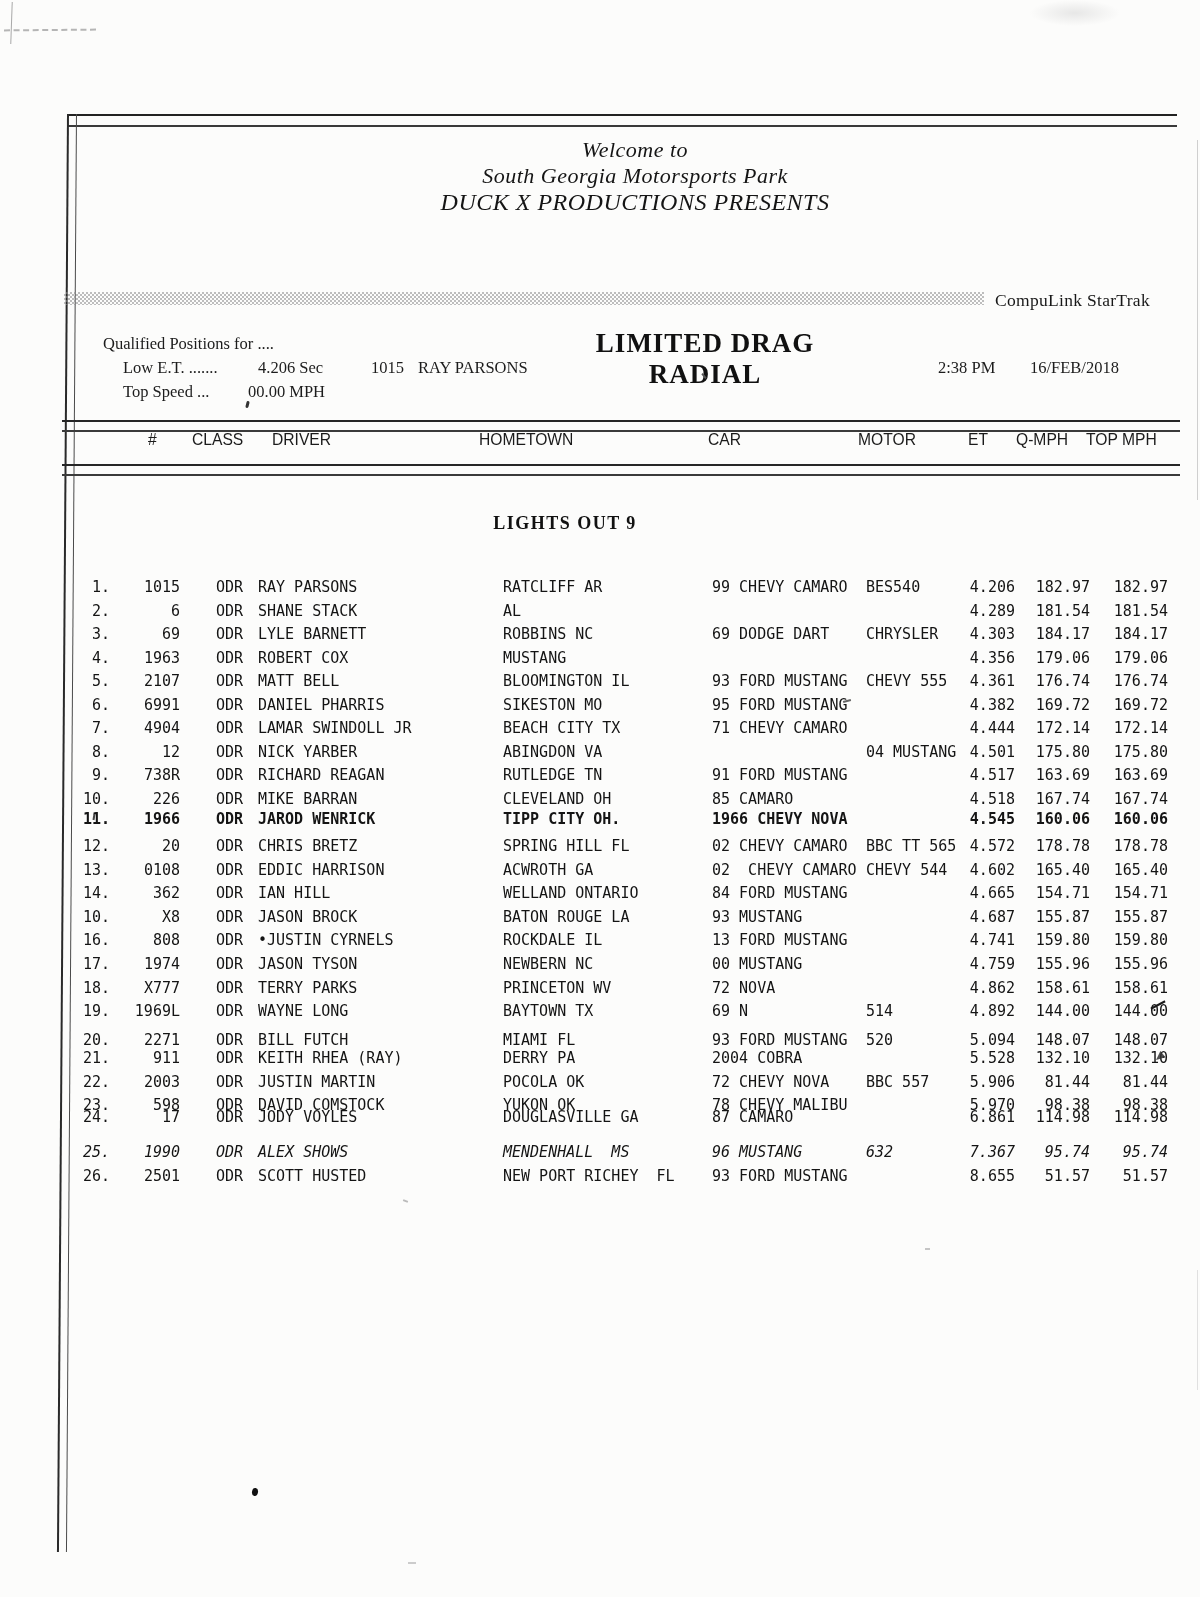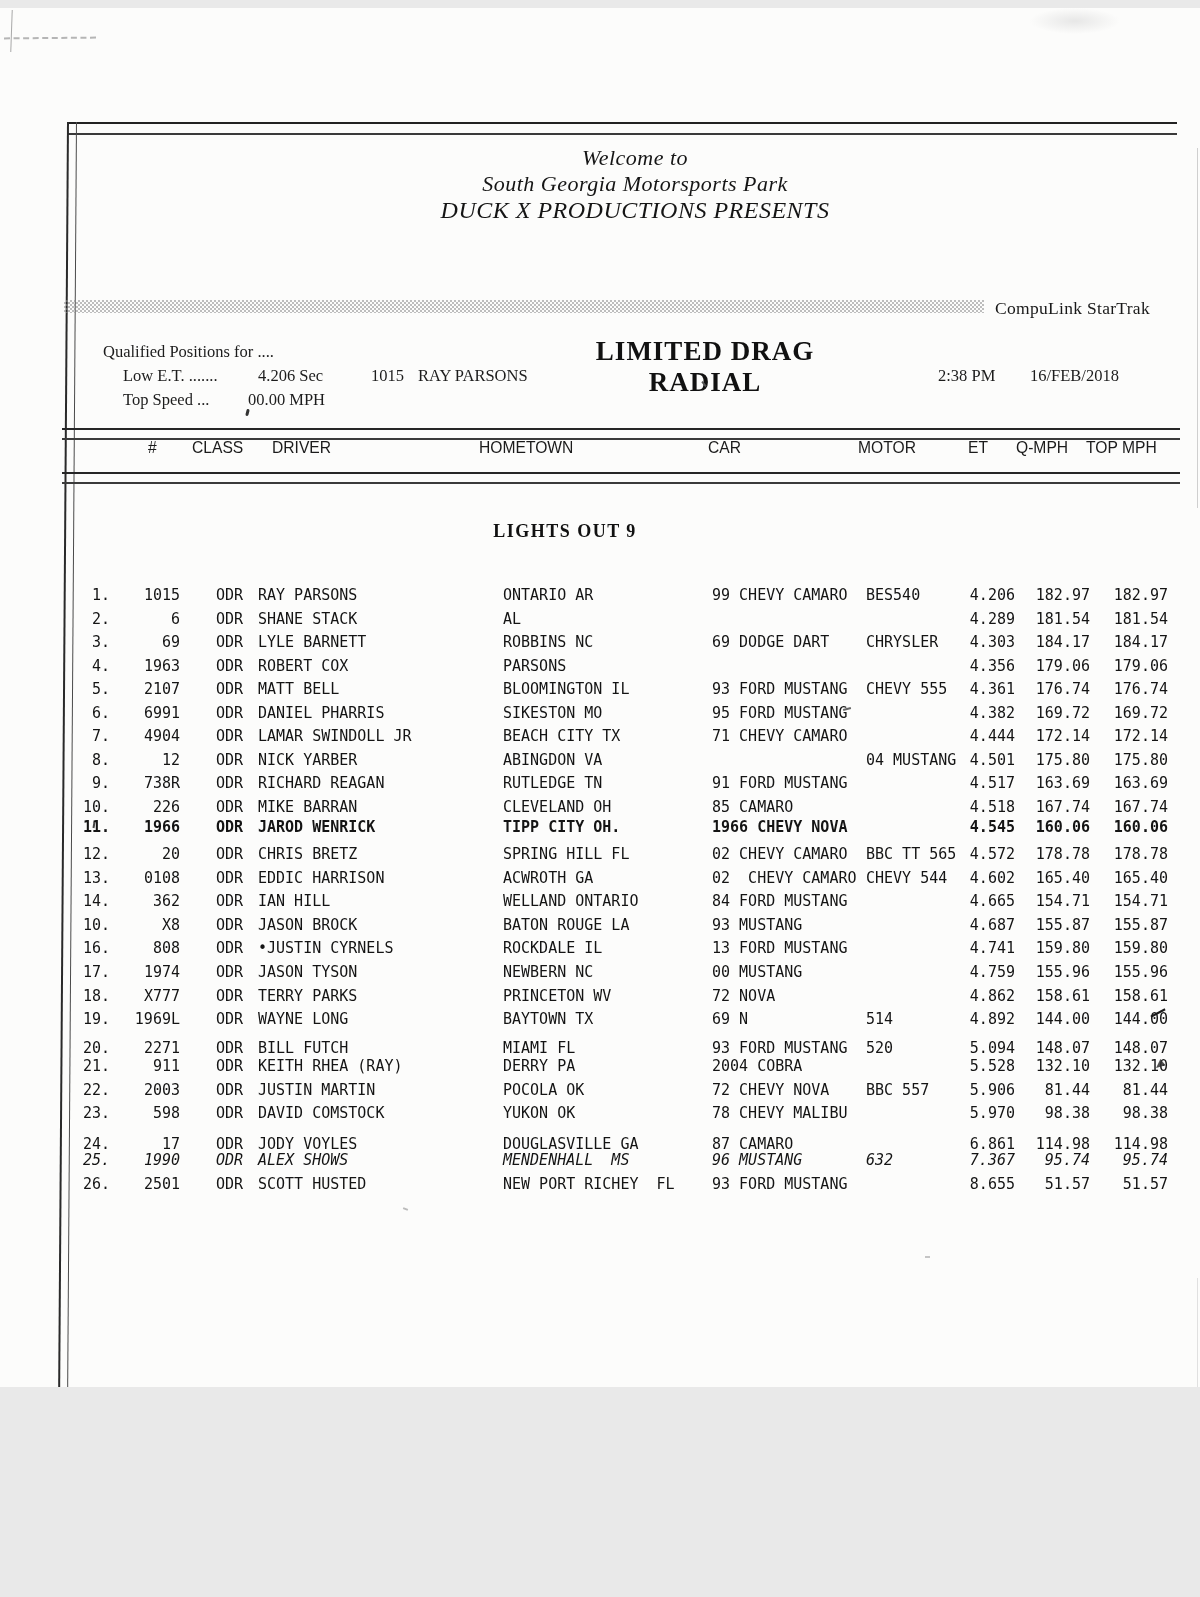--- a/index.html
+++ b/index.html
@@ -4,7 +4,7 @@
 <style>
   html,body{margin:0;padding:0;background:#e9e9e9;}
   .sheet{
-    position:relative;width:1200px;height:1379px;margin:8px auto;
+    position:relative;width:1200px;height:1597px;margin:0 auto;
     background:#fcfcfb;overflow:hidden;
     font-family:"Liberation Serif",serif;color:#1a1a1a;
   }

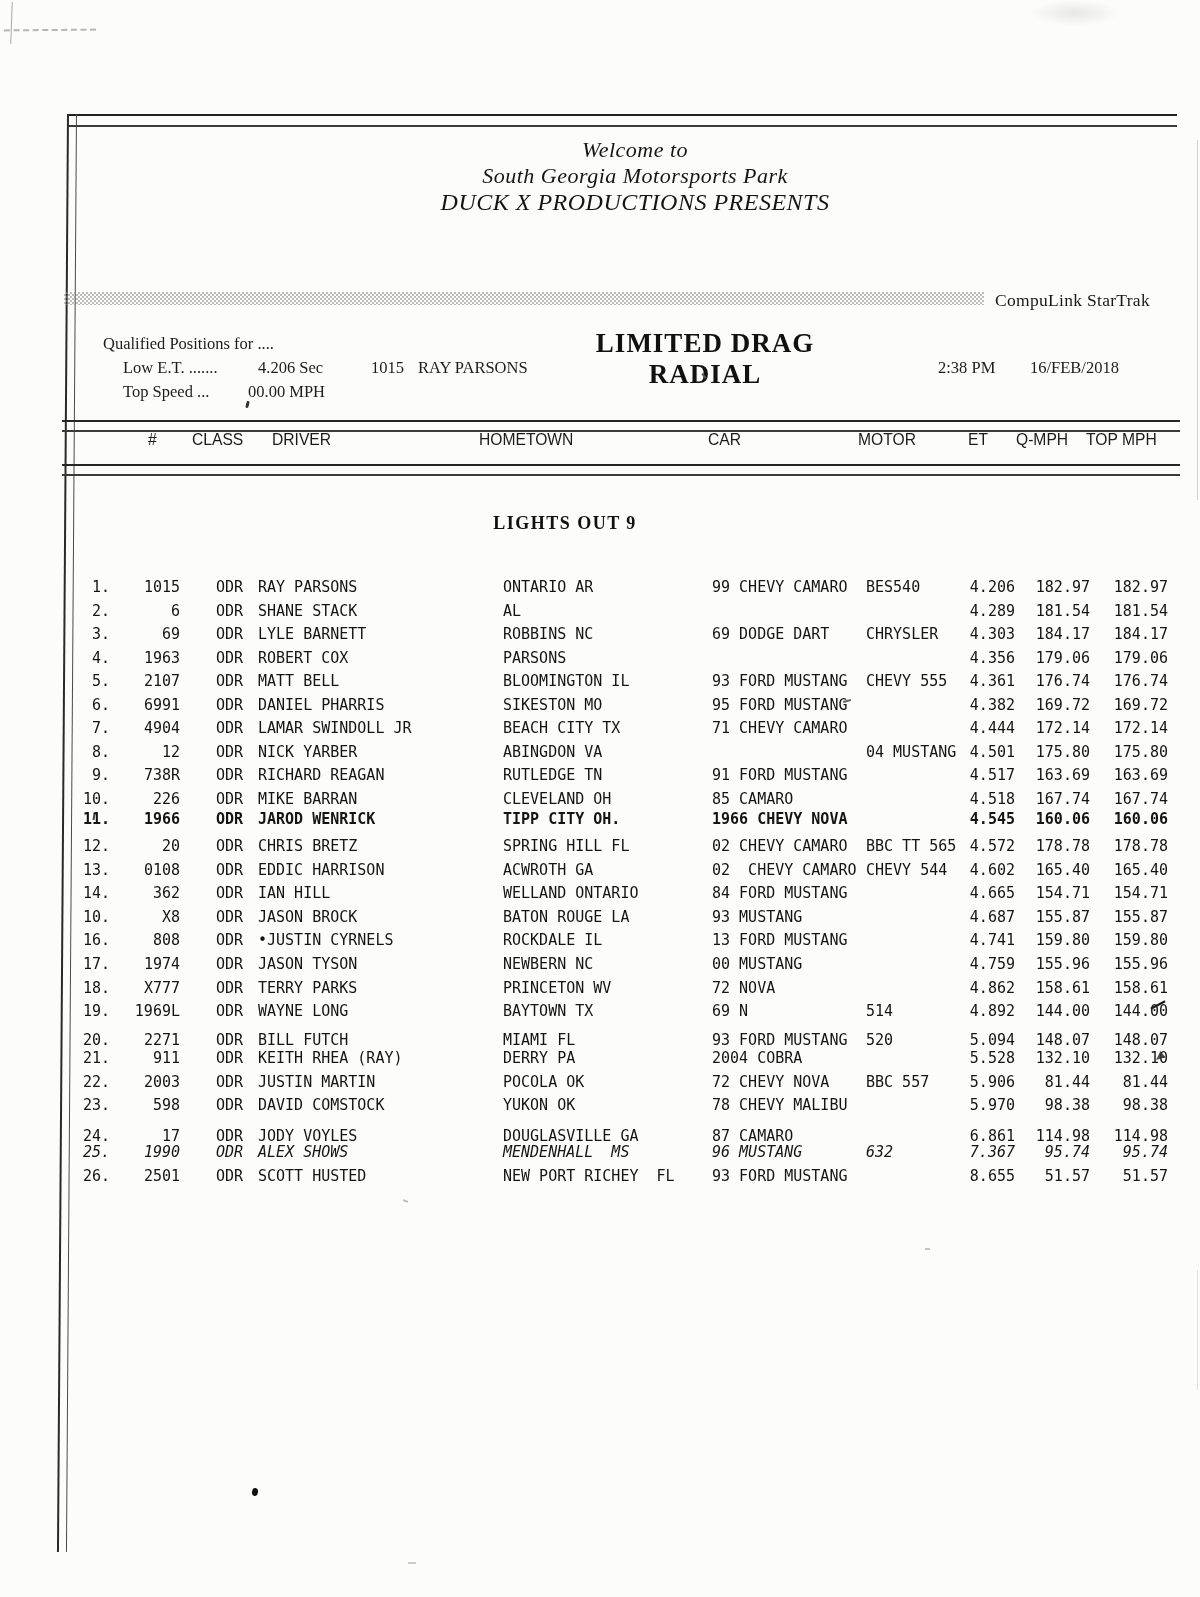--- a/index.html
+++ b/index.html
@@ -117,7 +117,7 @@
       <span class="cell mono c-num">1015</span>
       <span class="cell mono c-cls">ODR</span>
       <span class="cell mono c-driver">RAY PARSONS</span>
-      <span class="cell mono c-home">ONTARIO AR</span>
+      <span class="cell mono c-home">RATCLIFF AR</span>
       <span class="cell mono c-car">99 CHEVY CAMARO</span>
       <span class="cell mono c-motor">BES540</span>
       <span class="cell mono c-et">4.206</span>

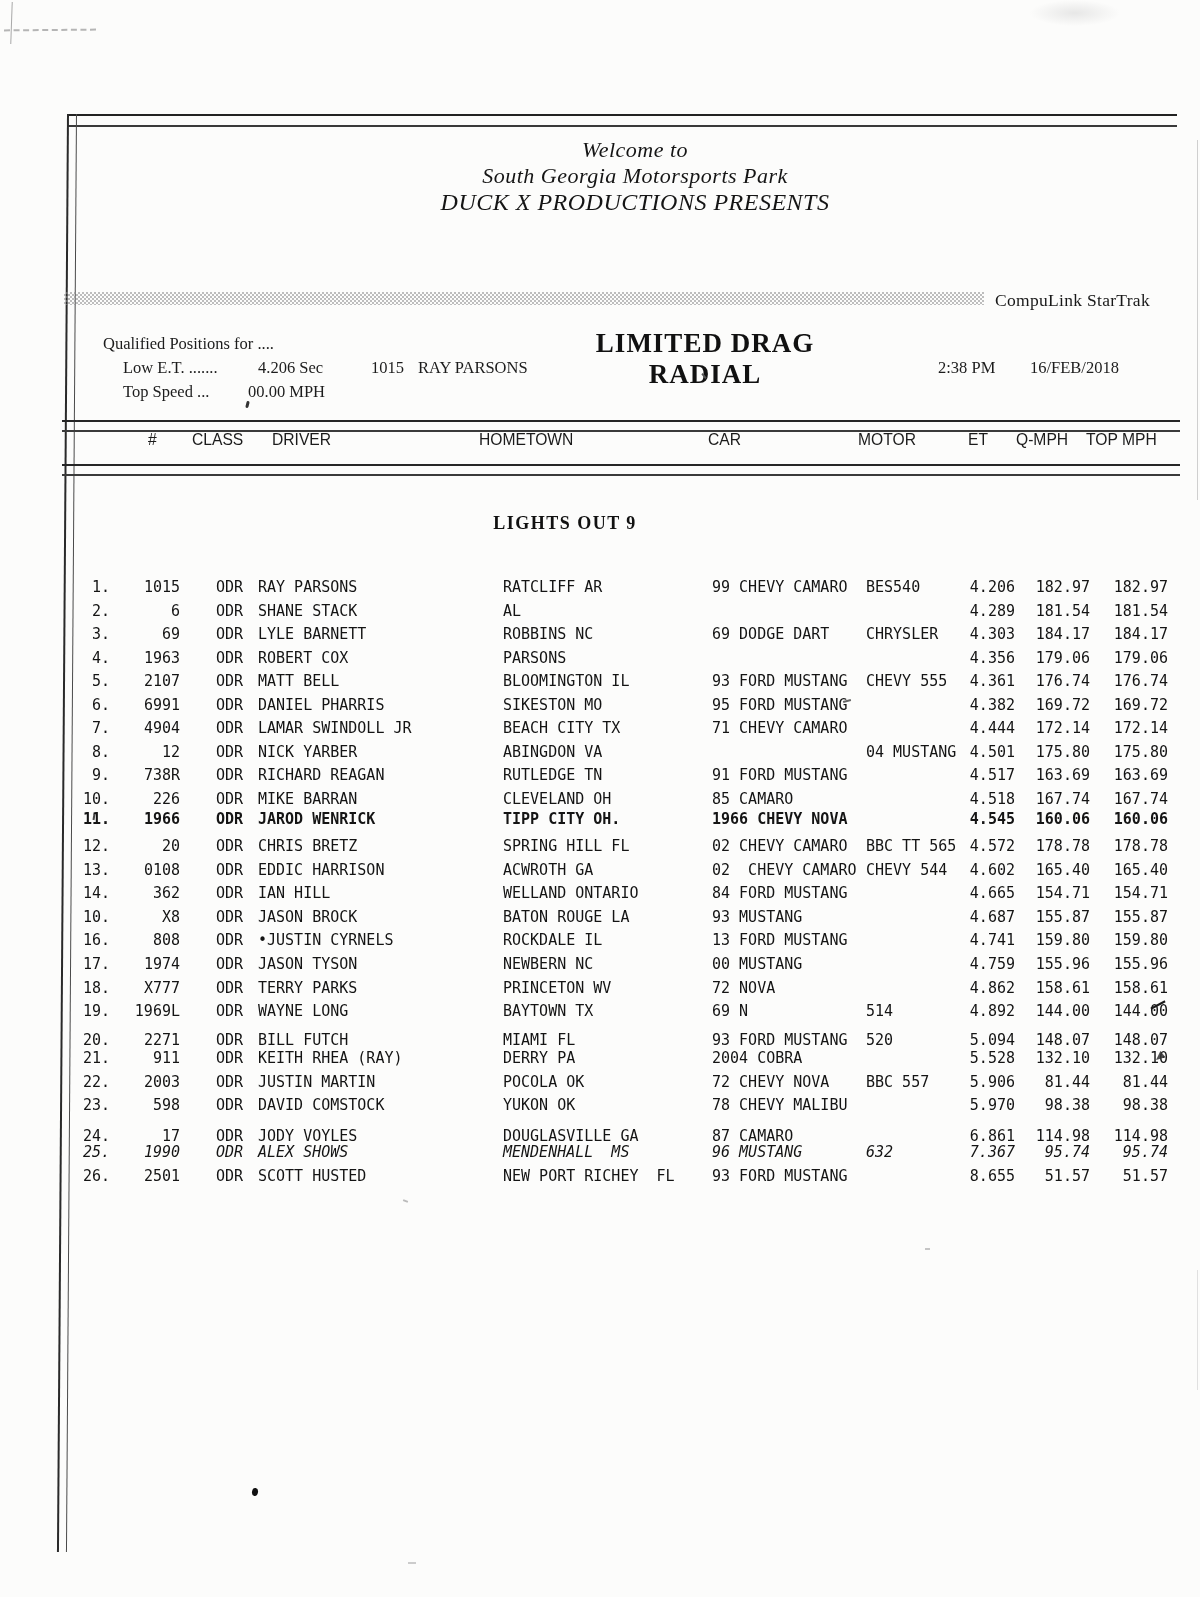--- a/index.html
+++ b/index.html
@@ -153,7 +153,7 @@
       <span class="cell mono c-num">1963</span>
       <span class="cell mono c-cls">ODR</span>
       <span class="cell mono c-driver">ROBERT COX</span>
-      <span class="cell mono c-home">PARSONS</span>
+      <span class="cell mono c-home">MUSTANG</span>
       <span class="cell mono c-car"></span>
       <span class="cell mono c-motor"></span>
       <span class="cell mono c-et">4.356</span>

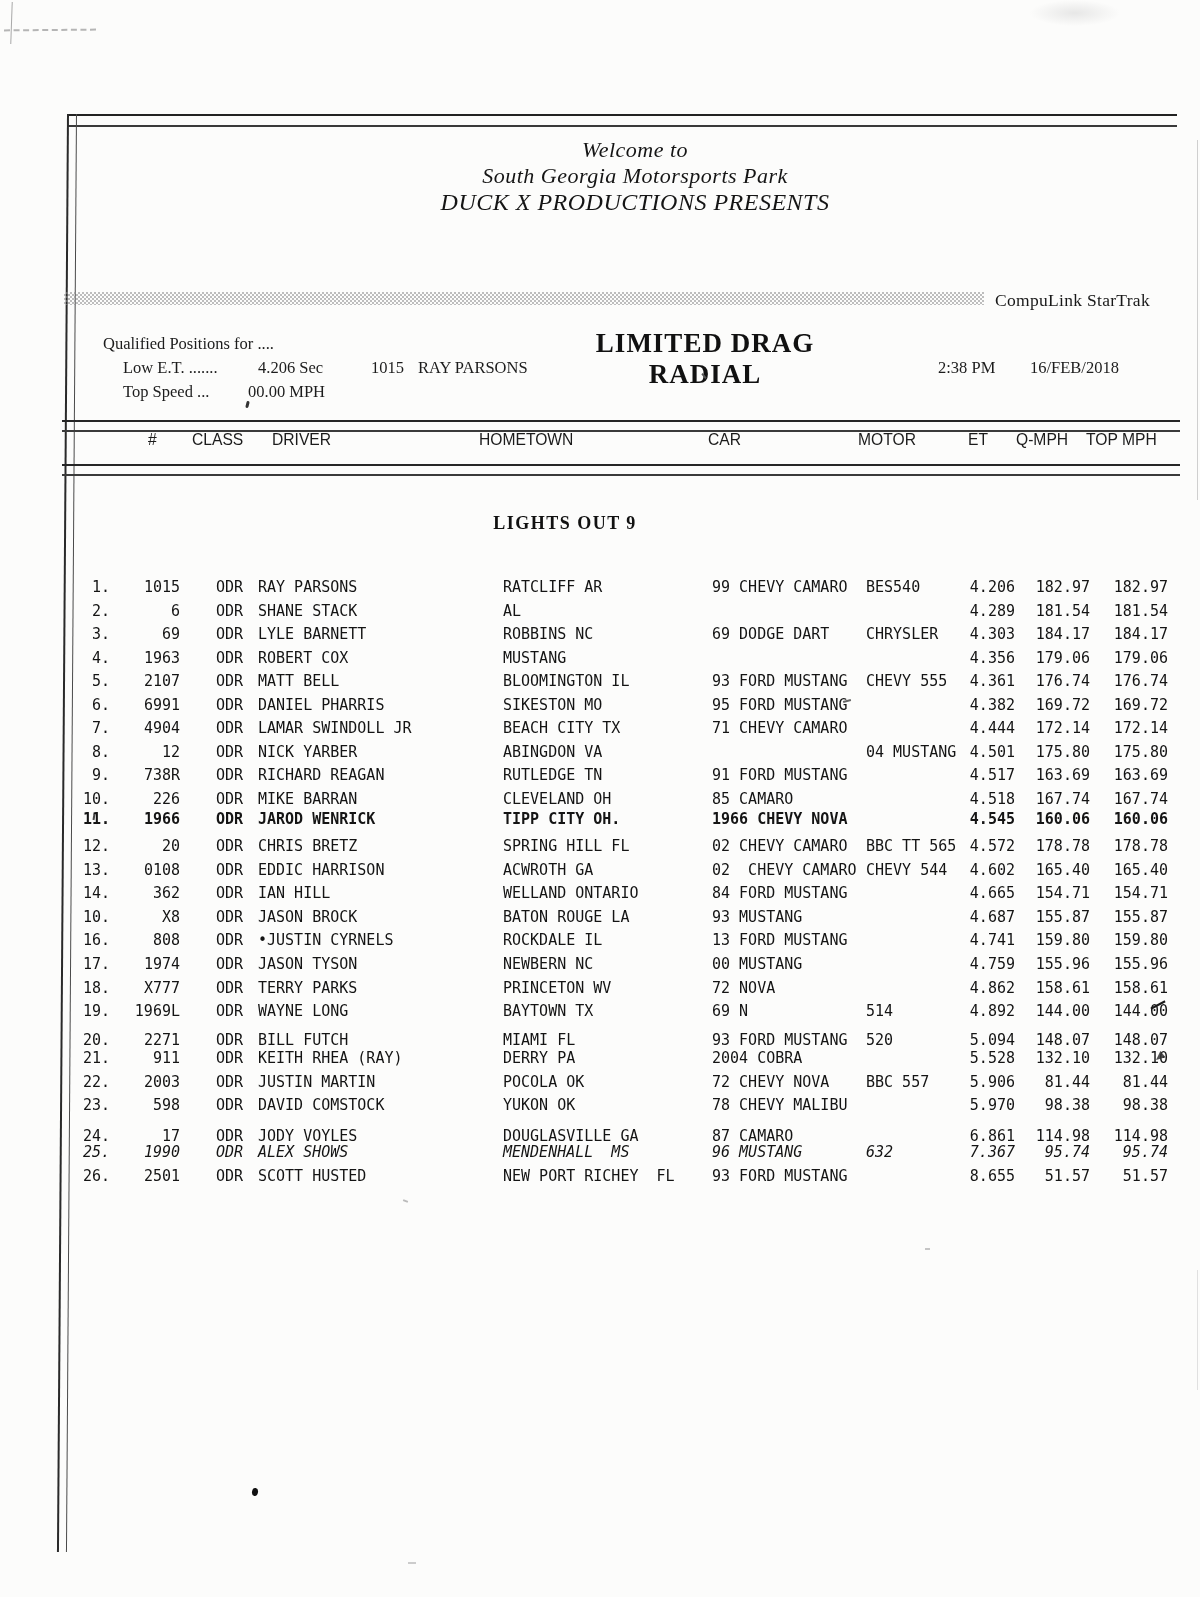--- a/index.html
+++ b/index.html
@@ -388,7 +388,7 @@
       <span class="cell mono c-qmph">98.38</span>
       <span class="cell mono c-top">98.38</span>
     </div>
-      <div class="row" style="top: 549px;">
+      <div class="row" style="top: 530px;">
       <span class="cell mono c-pos">24.</span>
       <span class="cell mono c-num">17</span>
       <span class="cell mono c-cls">ODR</span>

